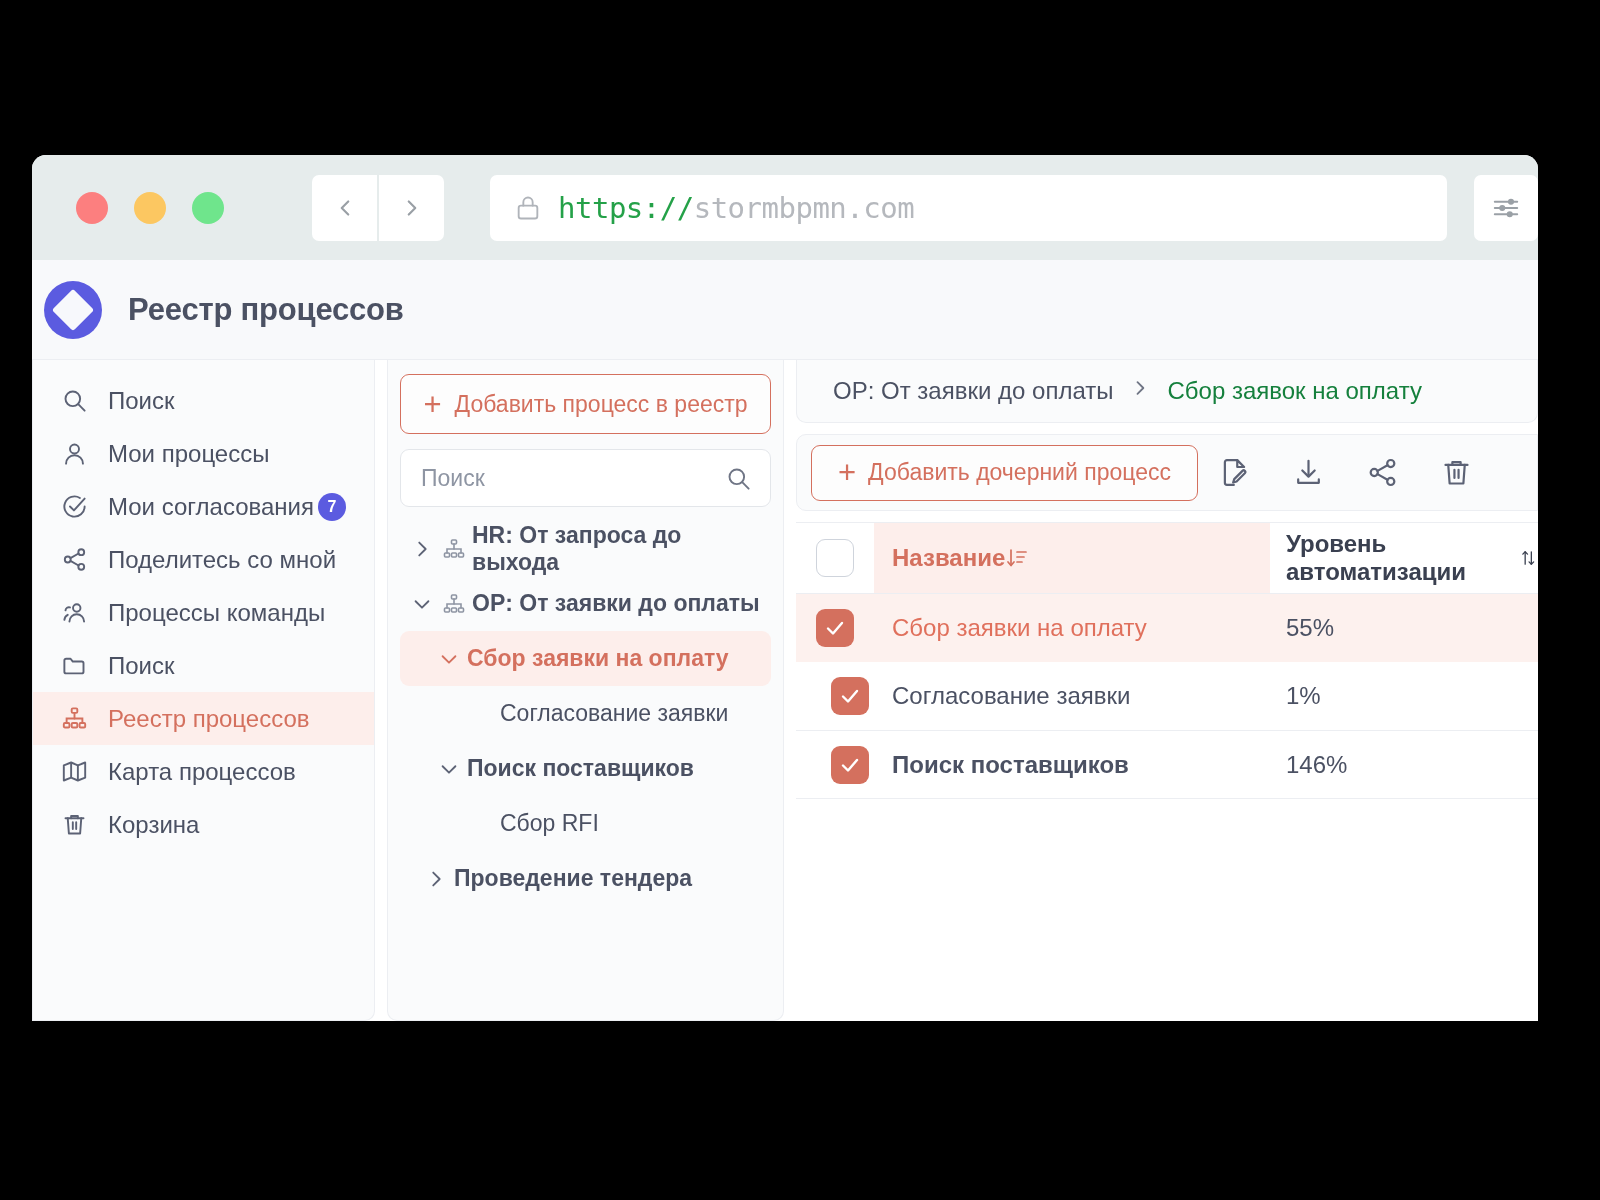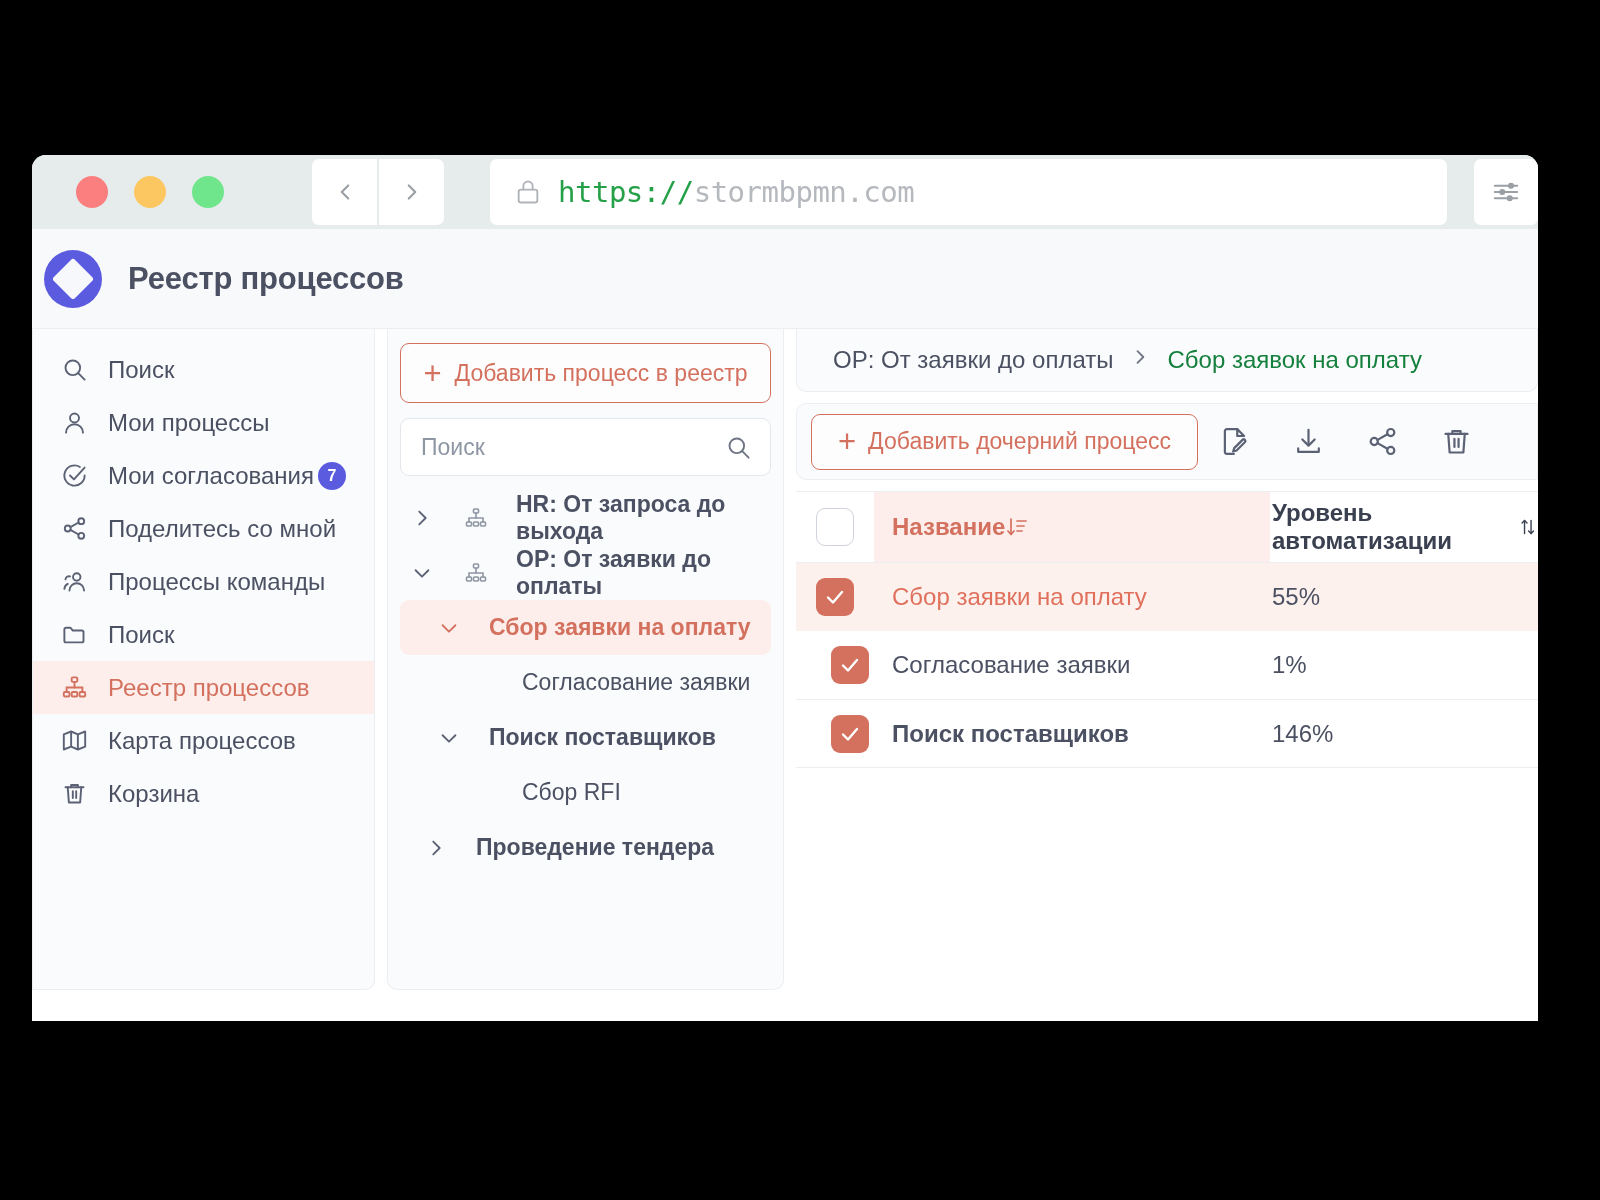--- a/index.html
+++ b/index.html
@@ -25,7 +25,7 @@
 
   
   .titlebar {
-    height: 74px;
+    height: 105px;
     background: #e6ecec;
     display: flex;
     align-items: center;

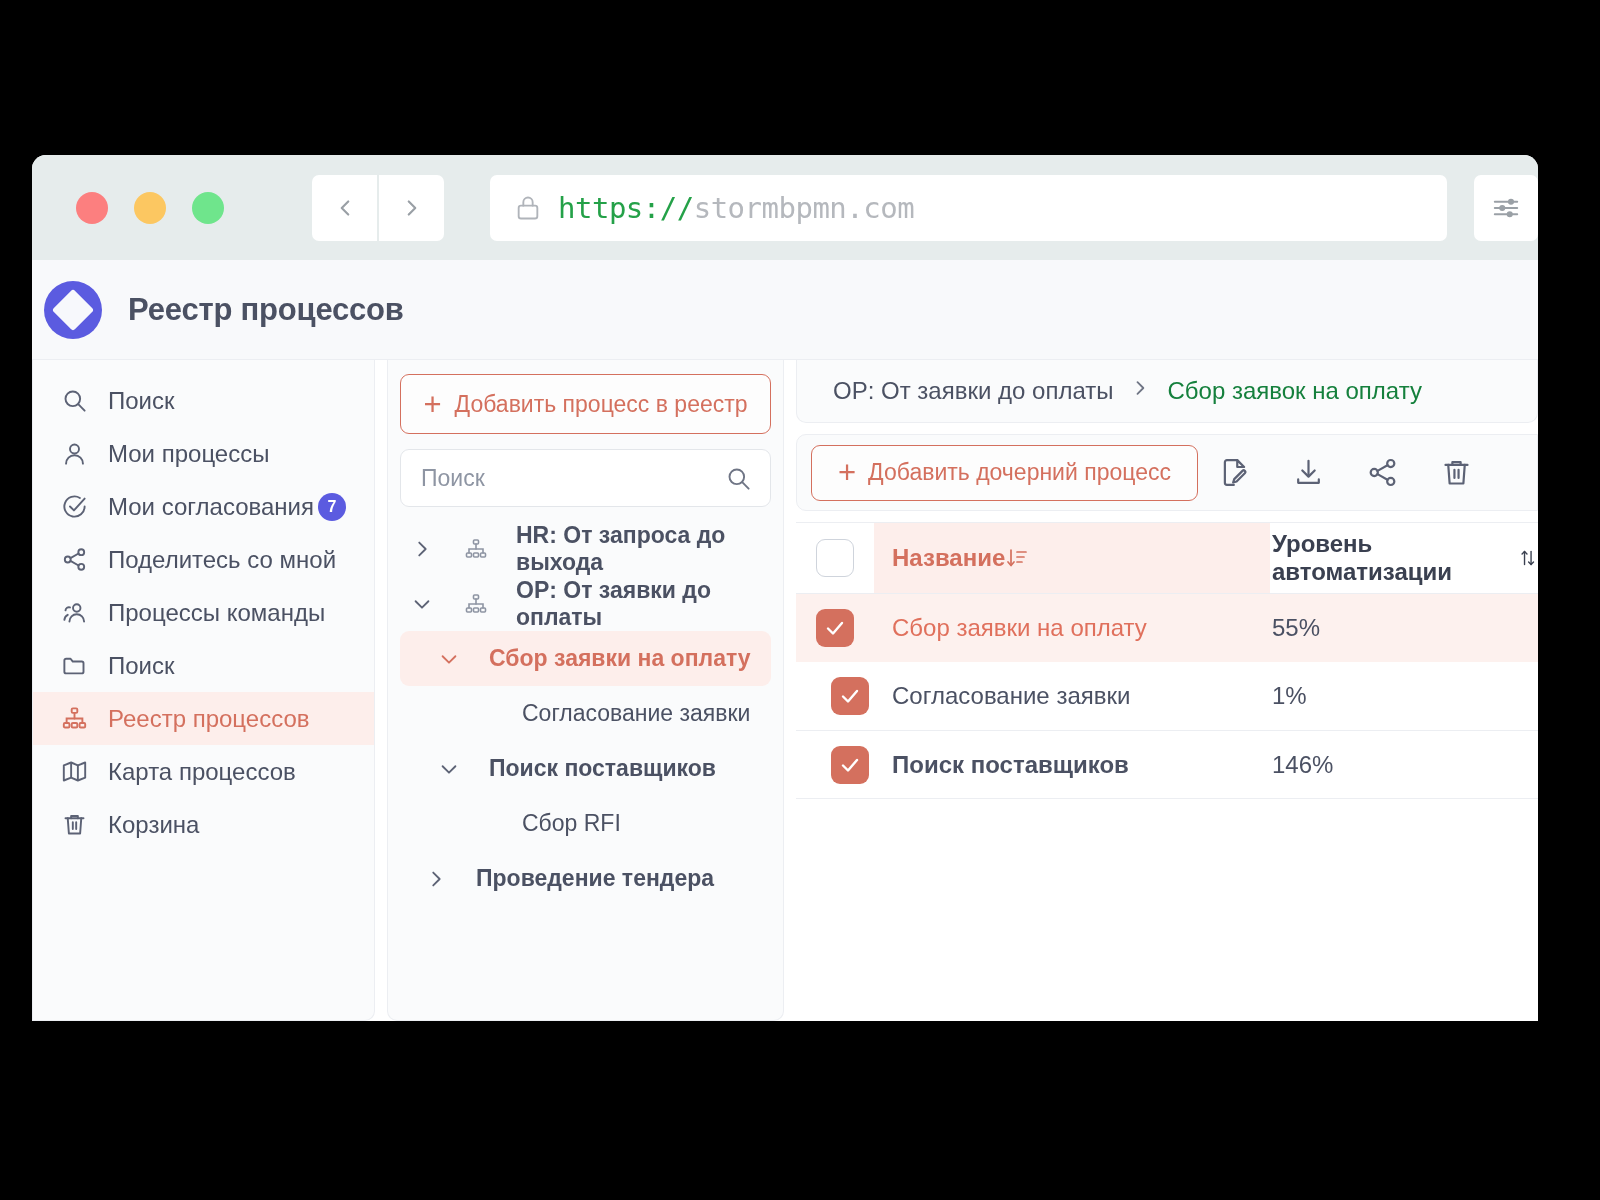--- a/index.html
+++ b/index.html
@@ -202,7 +202,7 @@
     align-items: center;
     min-height: 55px;
     border-radius: 9px;
-    gap: 26px;
+    gap: 4px;
   }
   .tree-node.sel { background: #fdeeeb; }
   .tree-caret {

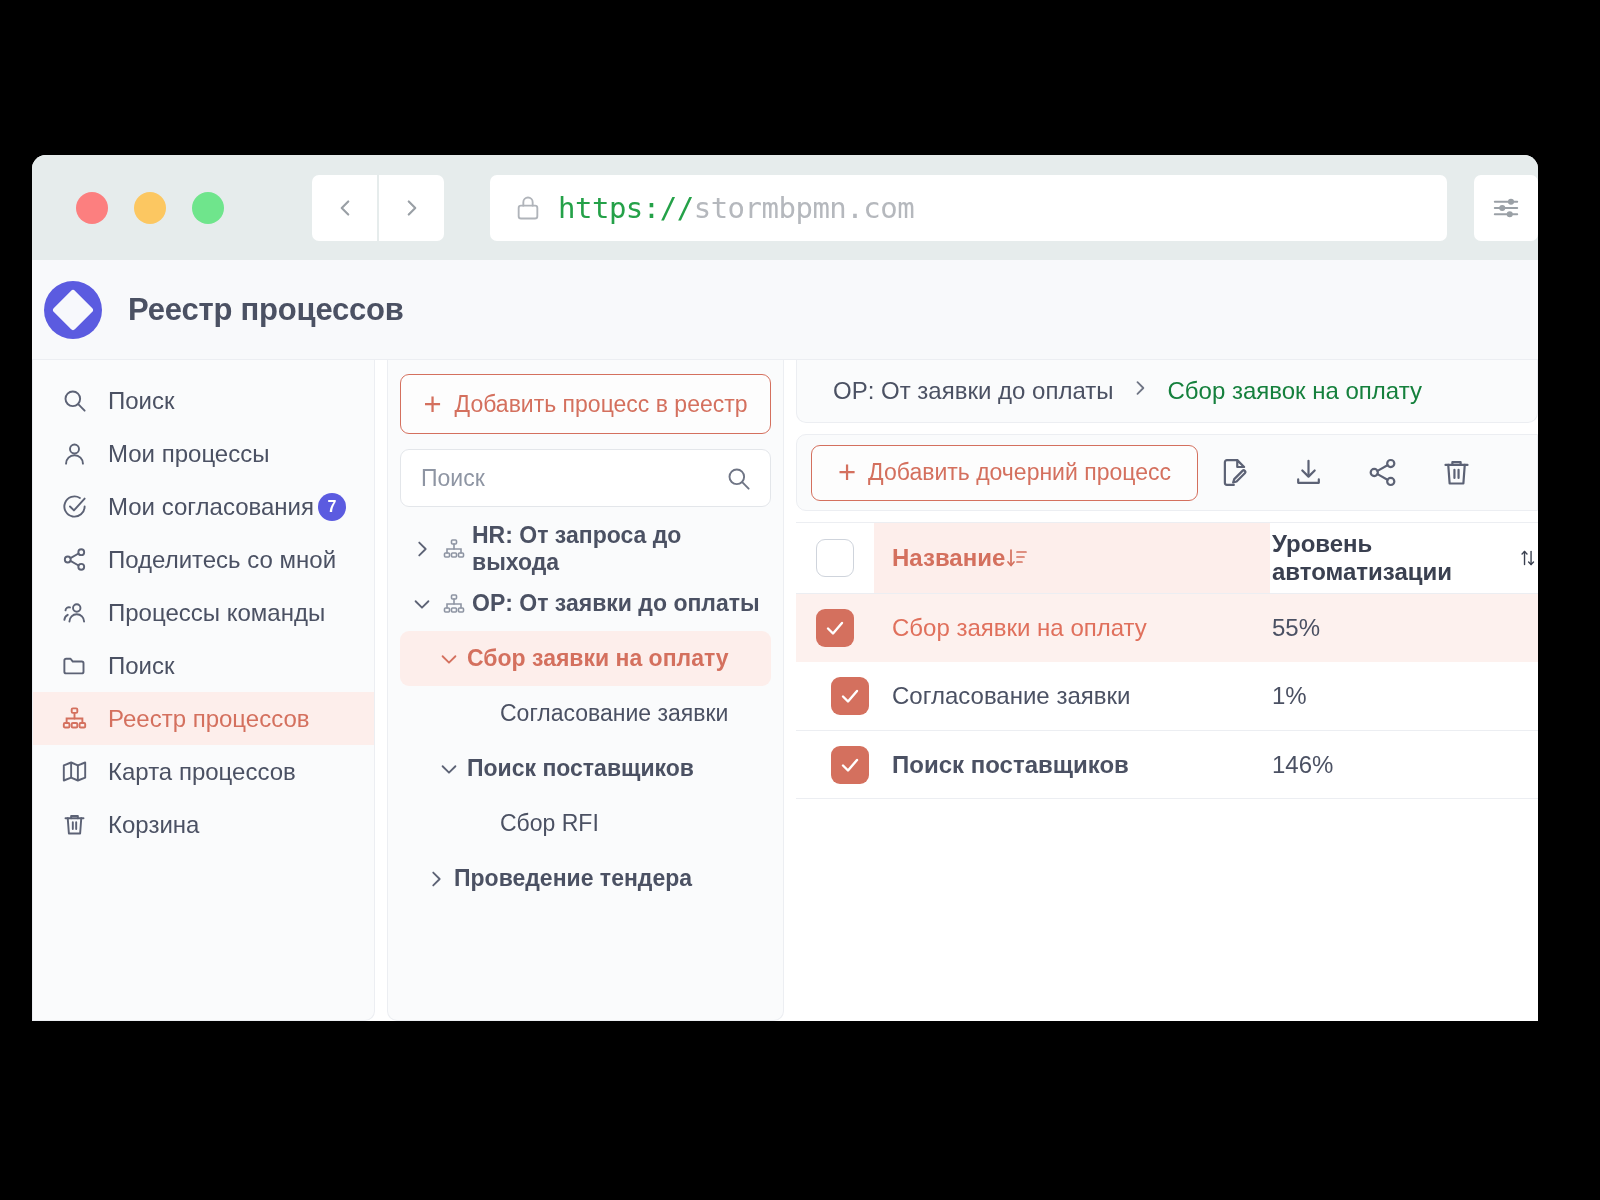--- a/index.html
+++ b/index.html
@@ -308,7 +308,7 @@
     font-size: 24px;
     color: #4b5163;
     display: flex; align-items: center; gap: 12px;
-    padding-left: 2px;
+    padding-left: 16px;
   }
   .th-name {
     background: #fdeeeb;

